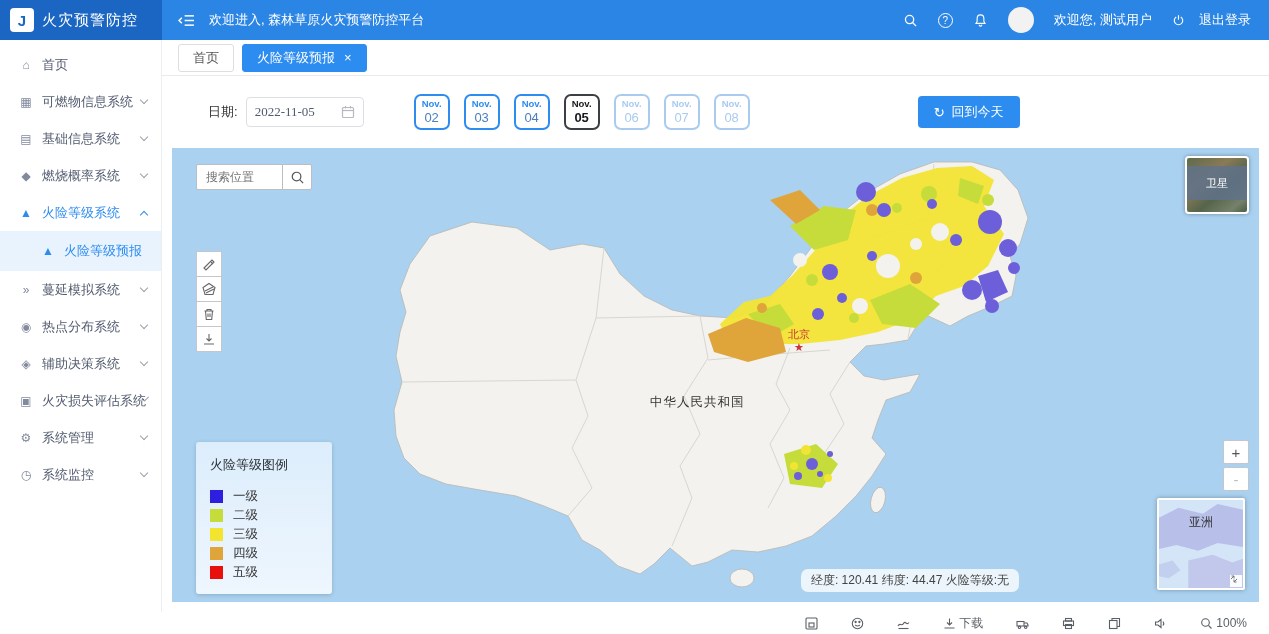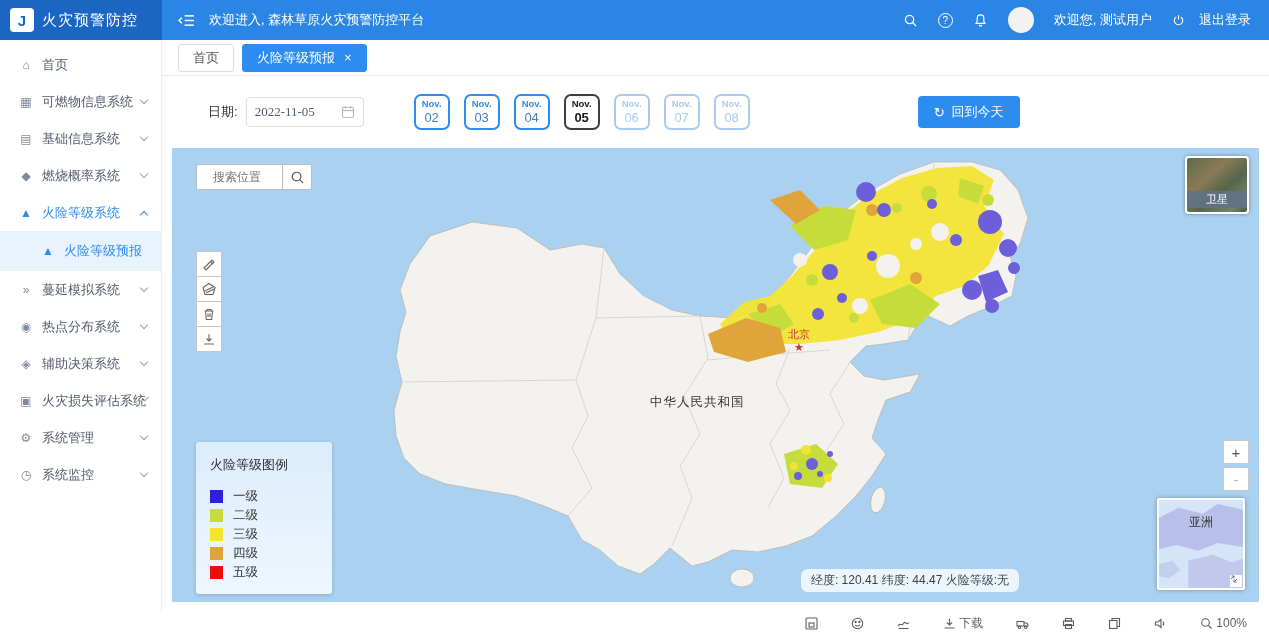--- a/index.html
+++ b/index.html
@@ -58,7 +58,7 @@
 .city{font-size:11px;fill:#cc3333}
 .star{font-size:11px;fill:#cc3333}
 .searchbox{position:absolute;left:24px;top:16px;display:flex;height:26px}
-.searchbox input{width:86px;border:1px solid #b9bdc4;border-right:0;padding:0 16px;font-size:12px;outline:0;background:#fff;color:#0f766e;font-family:inherit;border-radius:2px 0 0 2px}
+.searchbox input{width:86px;border:1px solid #b9bdc4;border-right:0;padding:0 9px;font-size:12px;outline:0;background:#fff;color:#0f766e;font-family:inherit;border-radius:2px 0 0 2px}
 .search-btn{width:30px;border:1px solid #b9bdc4;background:#fff;display:flex;align-items:center;justify-content:center;border-radius:0 2px 2px 0;cursor:pointer}
 .tools{position:absolute;left:24px;top:104px;display:flex;flex-direction:column}
 .tool{width:26px;height:26px;background:#fff;border:1px solid #c3c7cd;margin-top:-1px;display:flex;align-items:center;justify-content:center;cursor:pointer}

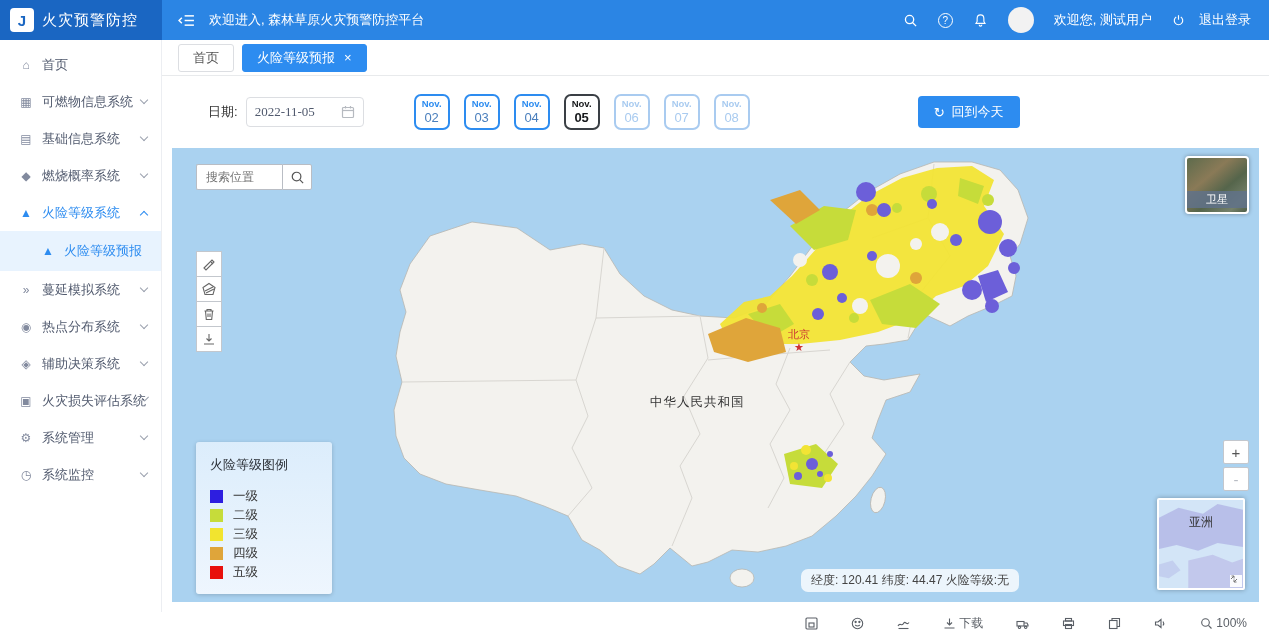--- a/index.html
+++ b/index.html
@@ -63,7 +63,7 @@
 .tools{position:absolute;left:24px;top:104px;display:flex;flex-direction:column}
 .tool{width:26px;height:26px;background:#fff;border:1px solid #c3c7cd;margin-top:-1px;display:flex;align-items:center;justify-content:center;cursor:pointer}
 .sat{position:absolute;right:10px;top:8px;width:64px;height:58px;border:2px solid #fff;border-radius:4px;box-shadow:0 0 4px rgba(0,0,0,.35);background:linear-gradient(140deg,#5d6b4c,#8a7a57 35%,#55654b 60%,#75816b 85%,#4c5c46);overflow:hidden;cursor:pointer}
-.sat-label{position:absolute;bottom:4px;left:0;right:0;height:17px;background:rgba(96,114,138,.85);color:#fff;font-size:11px;display:flex;align-items:center;justify-content:center}
+.sat-label{position:absolute;bottom:12px;left:0;right:0;height:34px;background:rgba(96,114,138,.85);color:#fff;font-size:11px;display:flex;align-items:center;justify-content:center}
 .zoomctl{position:absolute;right:10px;top:292px}
 .zbtn{width:26px;height:24px;background:#fff;border:1px solid #c3c7cd;font-size:15px;color:#555;display:flex;align-items:center;justify-content:center;border-radius:2px;margin-bottom:3px;cursor:pointer}
 .zbtn.dim{color:#b9bdc4}

